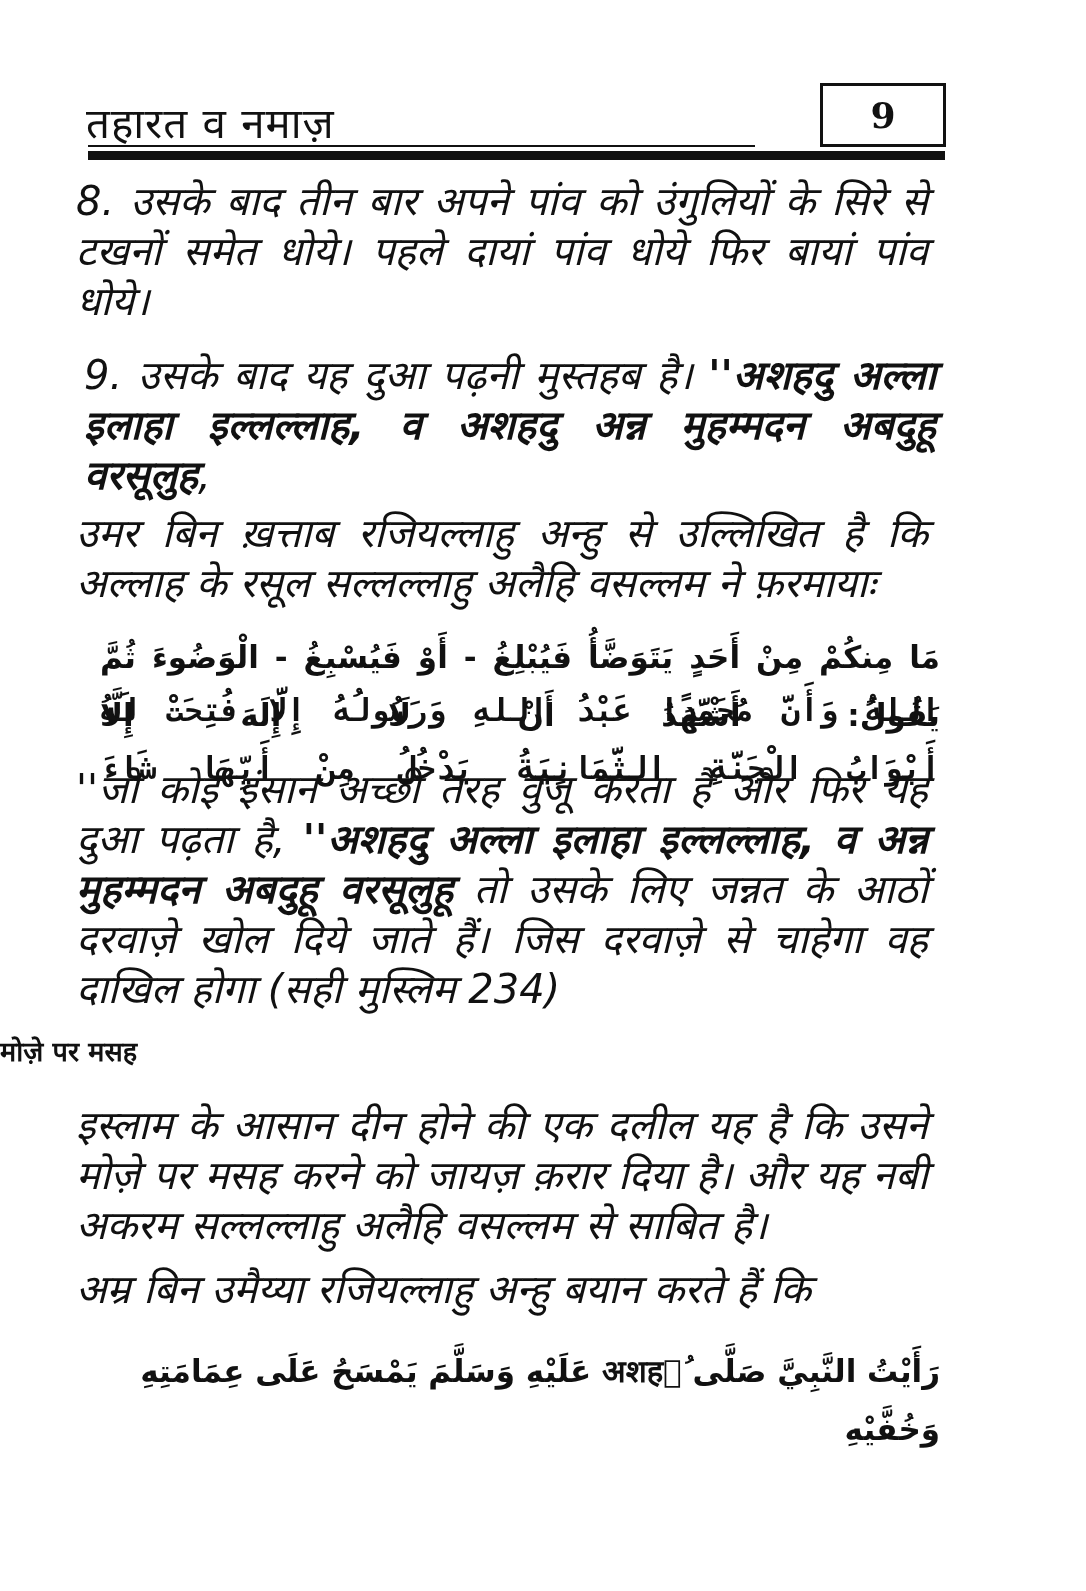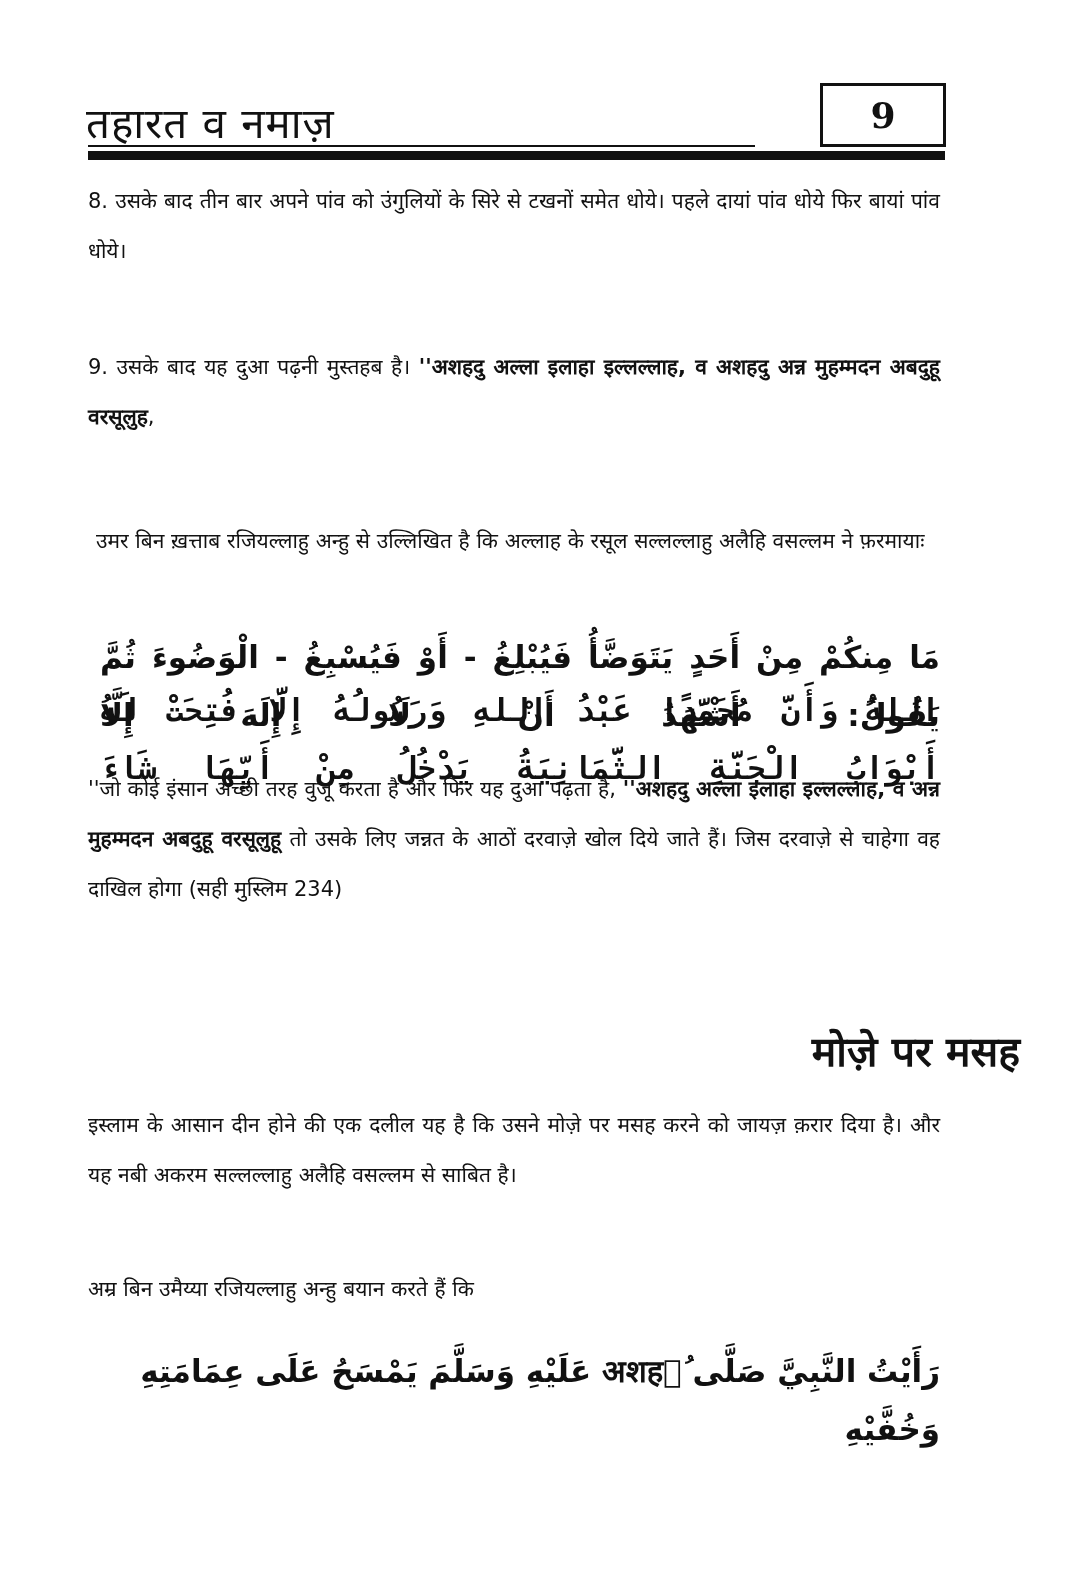--- a/index.html
+++ b/index.html
@@ -8,7 +8,7 @@
   .page-box { position: absolute; left: 820px; top: 83px; width: 120px; height: 58px; border: 3px solid #111; display: flex; align-items: center; justify-content: center; font-family: "DejaVu Serif", "Liberation Serif", serif; font-weight: bold; font-size: 36px; }
   .rule-thin { position: absolute; left: 88px; top: 145px; width: 667px; height: 2px; background: #111; }
   .rule-thick { position: absolute; left: 88px; top: 151px; width: 857px; height: 9px; background: #111; }
-  .para { position: absolute; left: 88px; width: 852px; font-size: 21px; line-height: 50px; text-align: justify; text-align-last: left; }
+  .para { position: absolute; left: 76px; width: 852px; font-size: 40px; line-height: 50px; text-align: justify; text-align-last: left; font-style: italic; }
   .para b { font-weight: bold; }
   .arabic { position: absolute; left: 100px; width: 840px; direction: rtl; text-align: justify; text-align-last: justify; font-family: "DejaVu Sans", sans-serif; font-weight: bold; font-size: 31px; line-height: 58px; }
   .heading { position: absolute; left: 0; width: 1020px; text-align: right; font-size: 41px; font-weight: bold; line-height: 40px; }

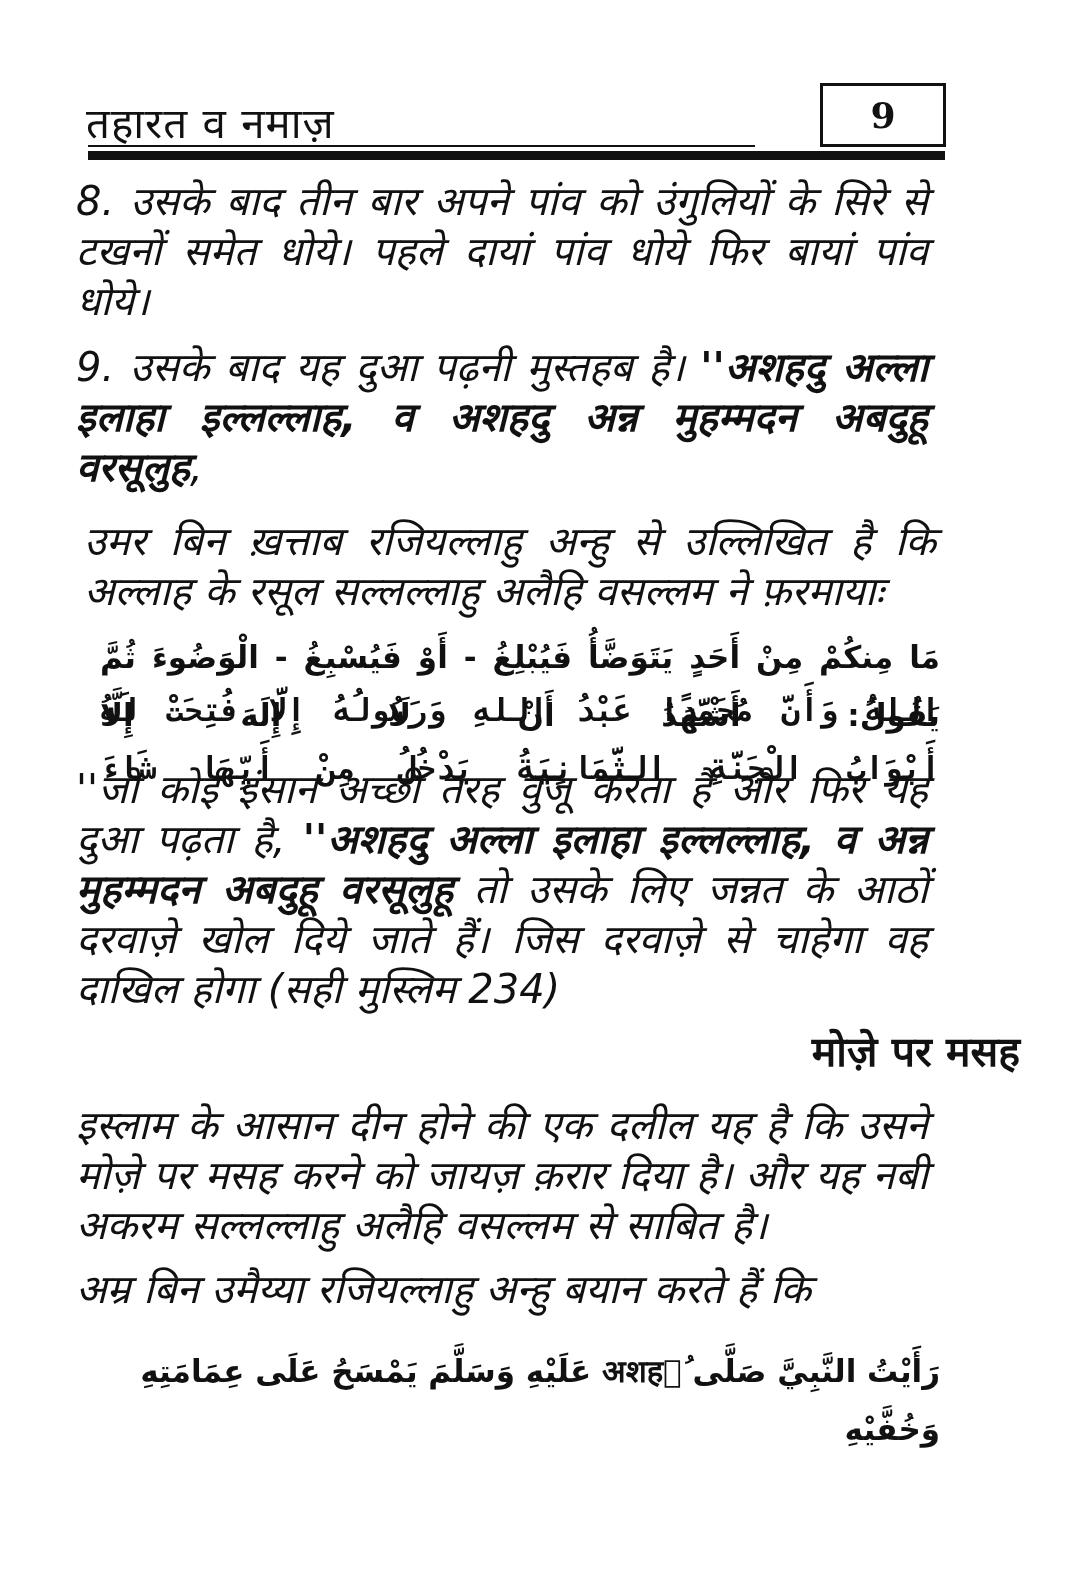--- a/index.html
+++ b/index.html
@@ -23,7 +23,7 @@
 
 <p class="para" style="top:176px; margin:0;">8. उसके बाद तीन बार अपने पांव को उंगुलियों के सिरे से टखनों समेत धोये। पहले दायां पांव धोये फिर बायां पांव धोये।</p>
 
-<p class="para" style="top:342px; margin:0;">
+<p class="para" style="top:342px; margin:8px;">
   <span>9. उसके बाद यह दुआ पढ़नी मुस्तहब है। </span><b>''अशहदु अल्ला इलाहा इल्लल्लाह, व अशहदु अन्न मुहम्मदन अबदुहू वरसूलुह</b><span>,</span>
 </p>
 

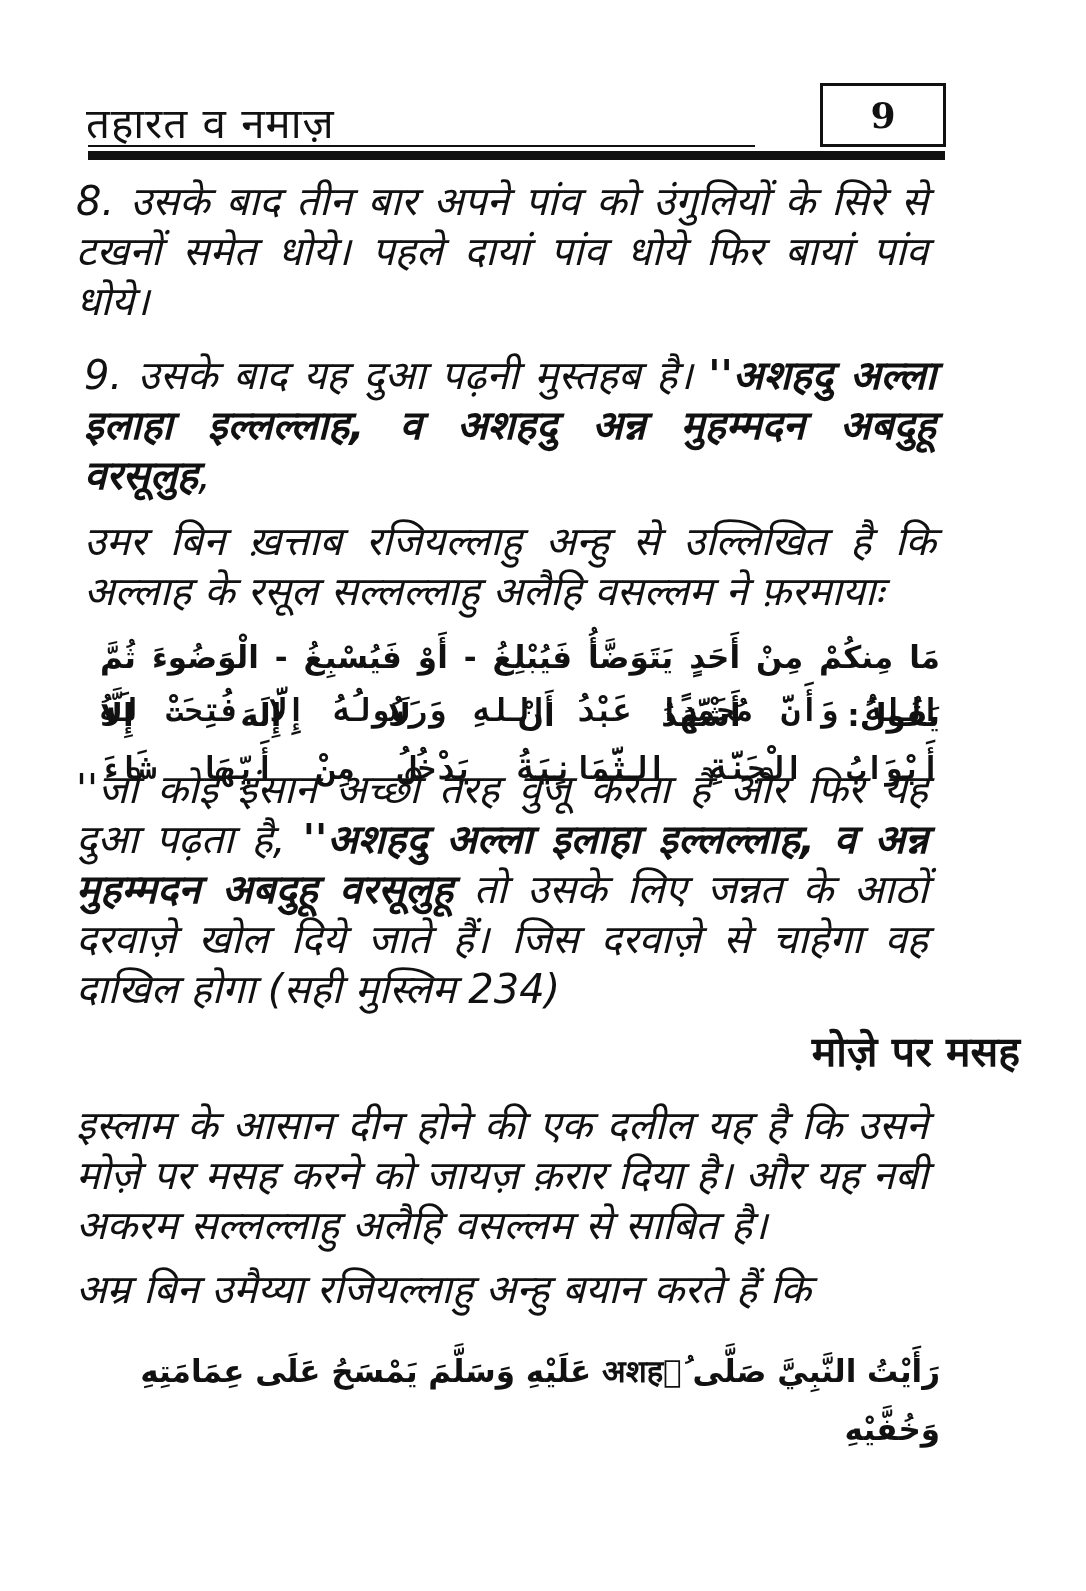--- a/index.html
+++ b/index.html
@@ -27,7 +27,7 @@
   <span>9. उसके बाद यह दुआ पढ़नी मुस्तहब है। </span><b>''अशहदु अल्ला इलाहा इल्लल्लाह, व अशहदु अन्न मुहम्मदन अबदुहू वरसूलुह</b><span>,</span>
 </p>
 
-<p class="para" style="top:508px; margin:8px;">उमर बिन ख़त्ताब रजियल्लाहु अन्हु से उल्लिखित है कि अल्लाह के रसूल सल्लल्लाहु अलैहि वसल्लम ने फ़रमायाः</p>
+<p class="para" style="top:508px; margin:0;">उमर बिन ख़त्ताब रजियल्लाहु अन्हु से उल्लिखित है कि अल्लाह के रसूल सल्लल्लाहु अलैहि वसल्लम ने फ़रमायाः</p>
 
 <div class="arabic" style="top:628px;">مَا مِنكُمْ مِنْ أَحَدٍ يَتَوَضَّأُ فَيُبْلِغُ - أَوْ فَيُسْبِغُ - الْوَضُوءَ ثُمَّ يَقُولُ: أَشْهَدُ أَنْ لَا إِلَهَ إِلَّا</div>
 <div class="arabic" style="top:684px;font-family:Liberation Mono, monospace;">اللهُ وَأَنَّ مُحَمَّدًا عَبْدُ اللهِ وَرَسُولُهُ إِلَّا فُتِحَتْ لَهُ أَبْوَابُ الْجَنَّةِ الثَّمَانِيَةُ يَدْخُلُ مِنْ أَيِّهَا شَاءَ</div>

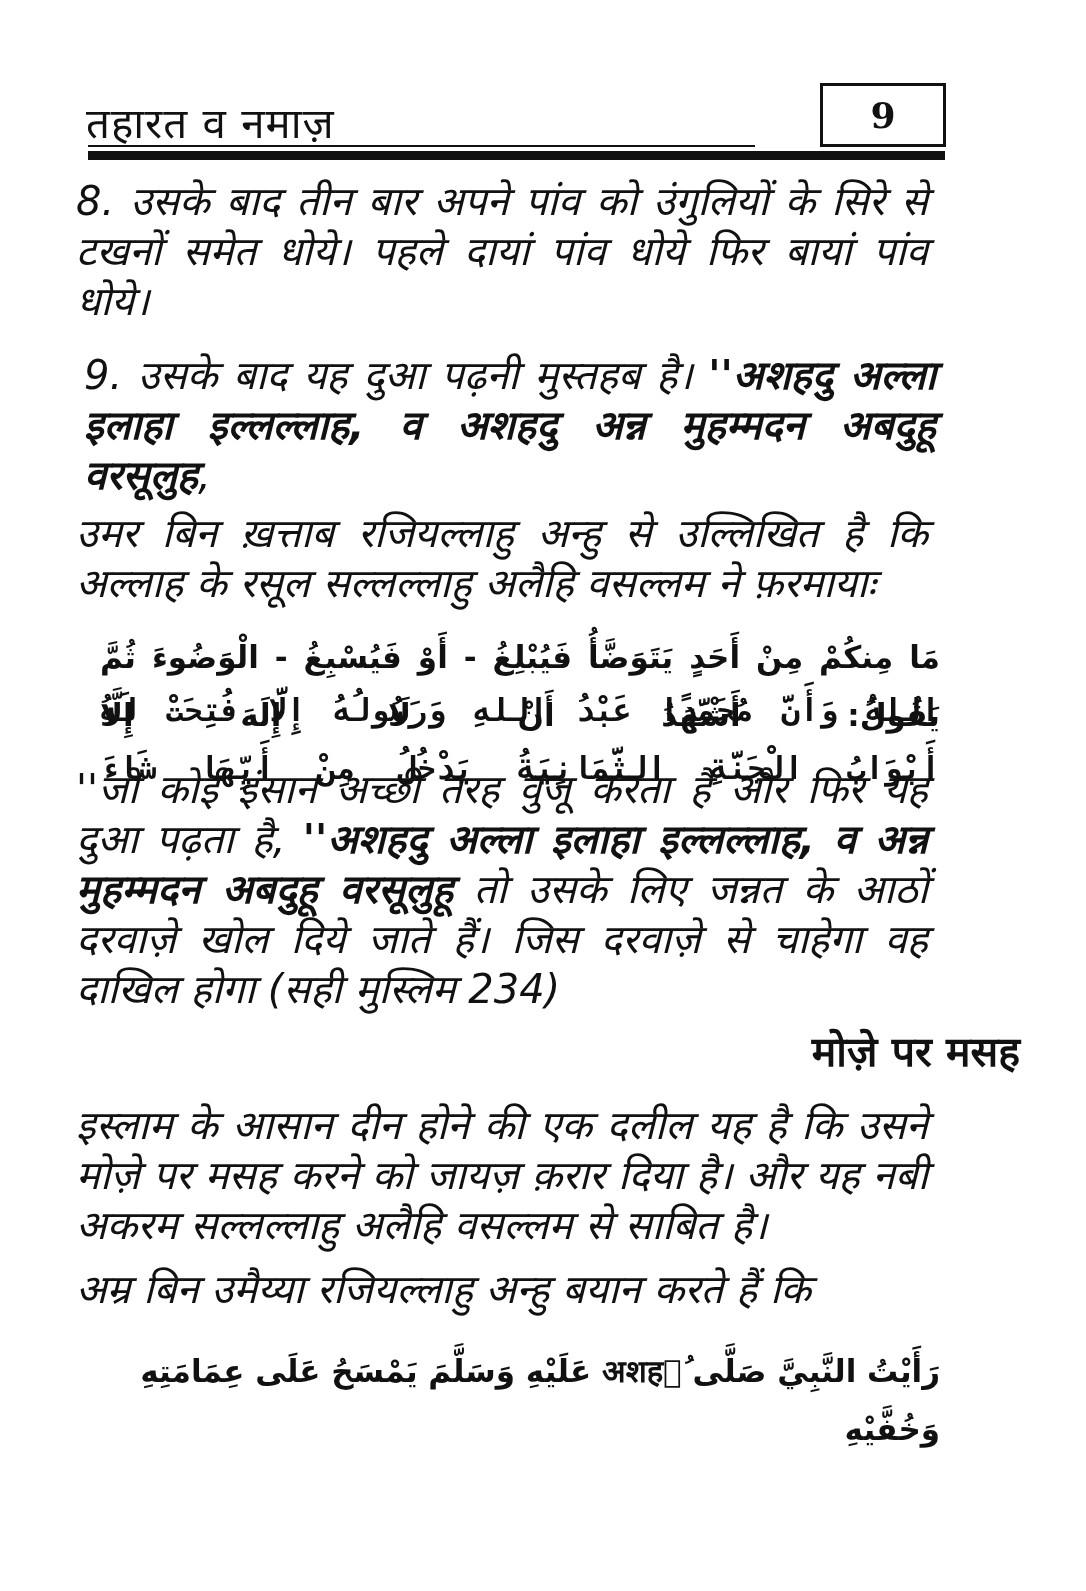--- a/index.html
+++ b/index.html
@@ -11,7 +11,7 @@
   .para { position: absolute; left: 76px; width: 852px; font-size: 40px; line-height: 50px; text-align: justify; text-align-last: left; font-style: italic; }
   .para b { font-weight: bold; }
   .arabic { position: absolute; left: 100px; width: 840px; direction: rtl; text-align: justify; text-align-last: justify; font-family: "DejaVu Sans", sans-serif; font-weight: bold; font-size: 31px; line-height: 58px; }
-  .heading { position: absolute; left: 0; width: 1020px; text-align: right; font-size: 41px; font-weight: bold; line-height: 40px; }
+  .heading { position: absolute; left: 0; width: 1020px; text-align: left; font-size: 27px; font-weight: bold; line-height: 40px; }
 </style>
 </head>
 <body>

